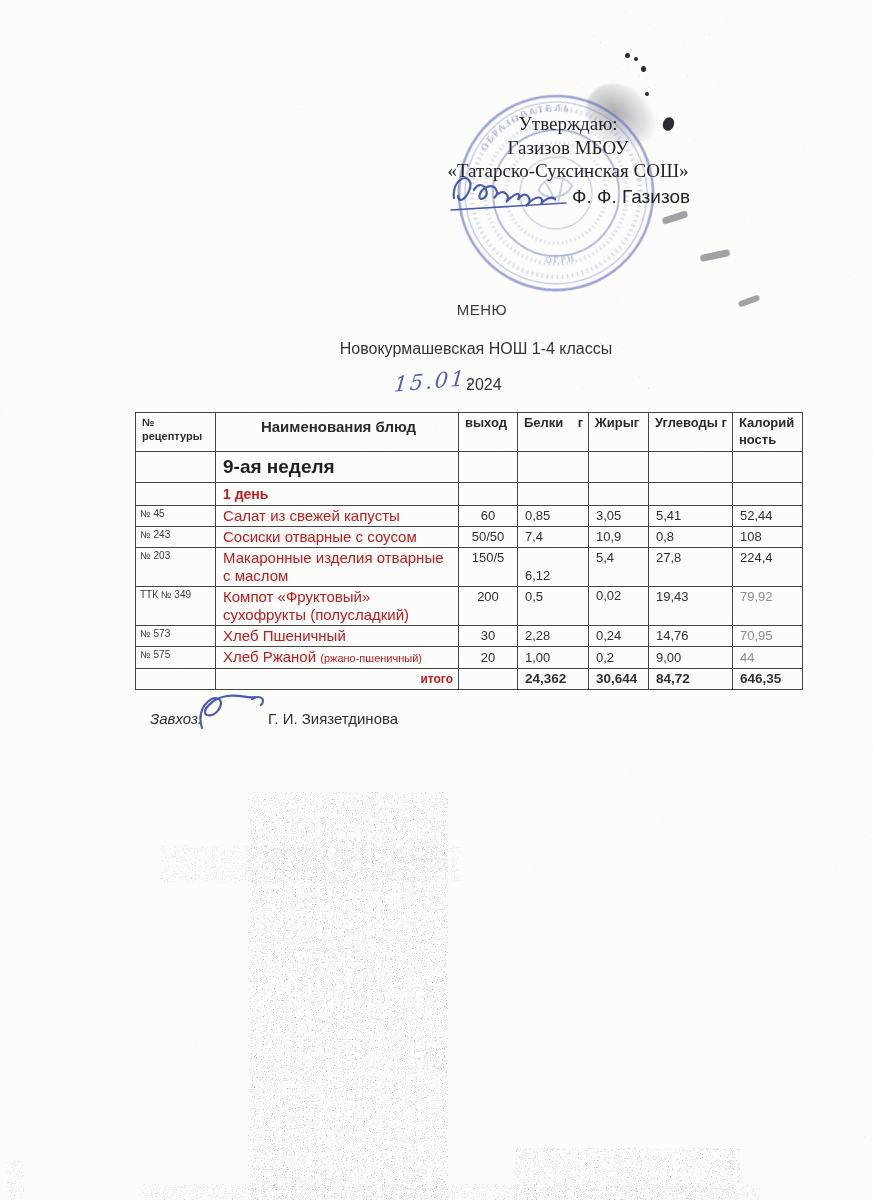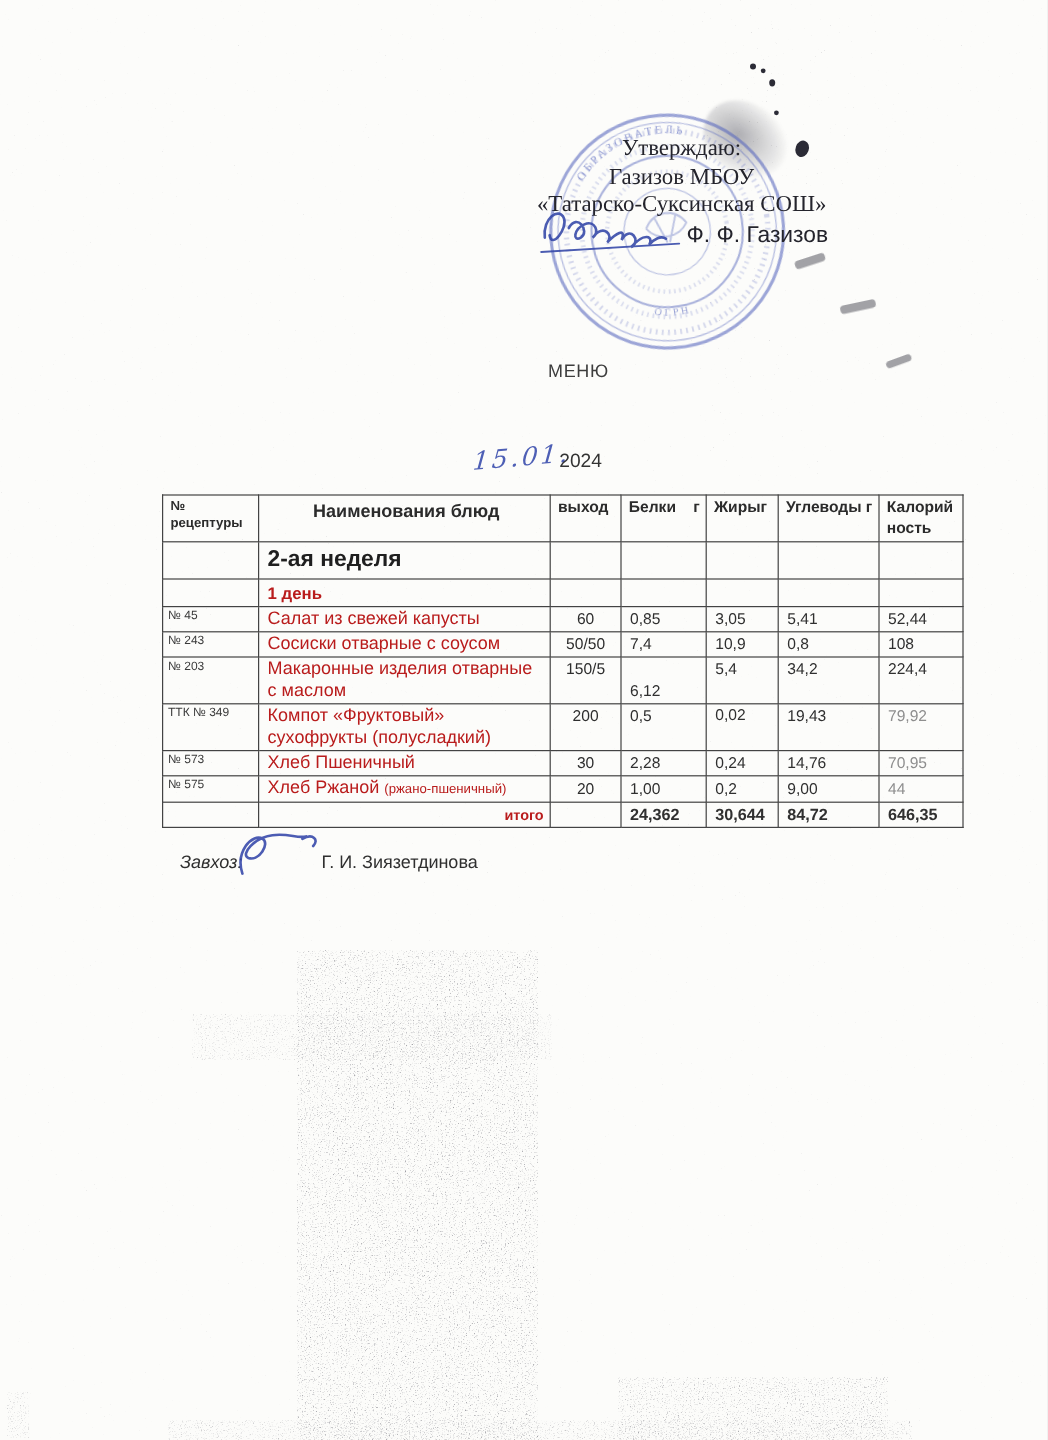--- a/index.html
+++ b/index.html
@@ -149,6 +149,7 @@
   </div>
 
   <div class="menu-title">МЕНЮ</div>
+  <div class="menu-subtitle">Новокурмашевская НОШ 1-4 классы</div>
   <span class="date-hand">15.01.</span>
   <span class="date-year">2024</span>
 

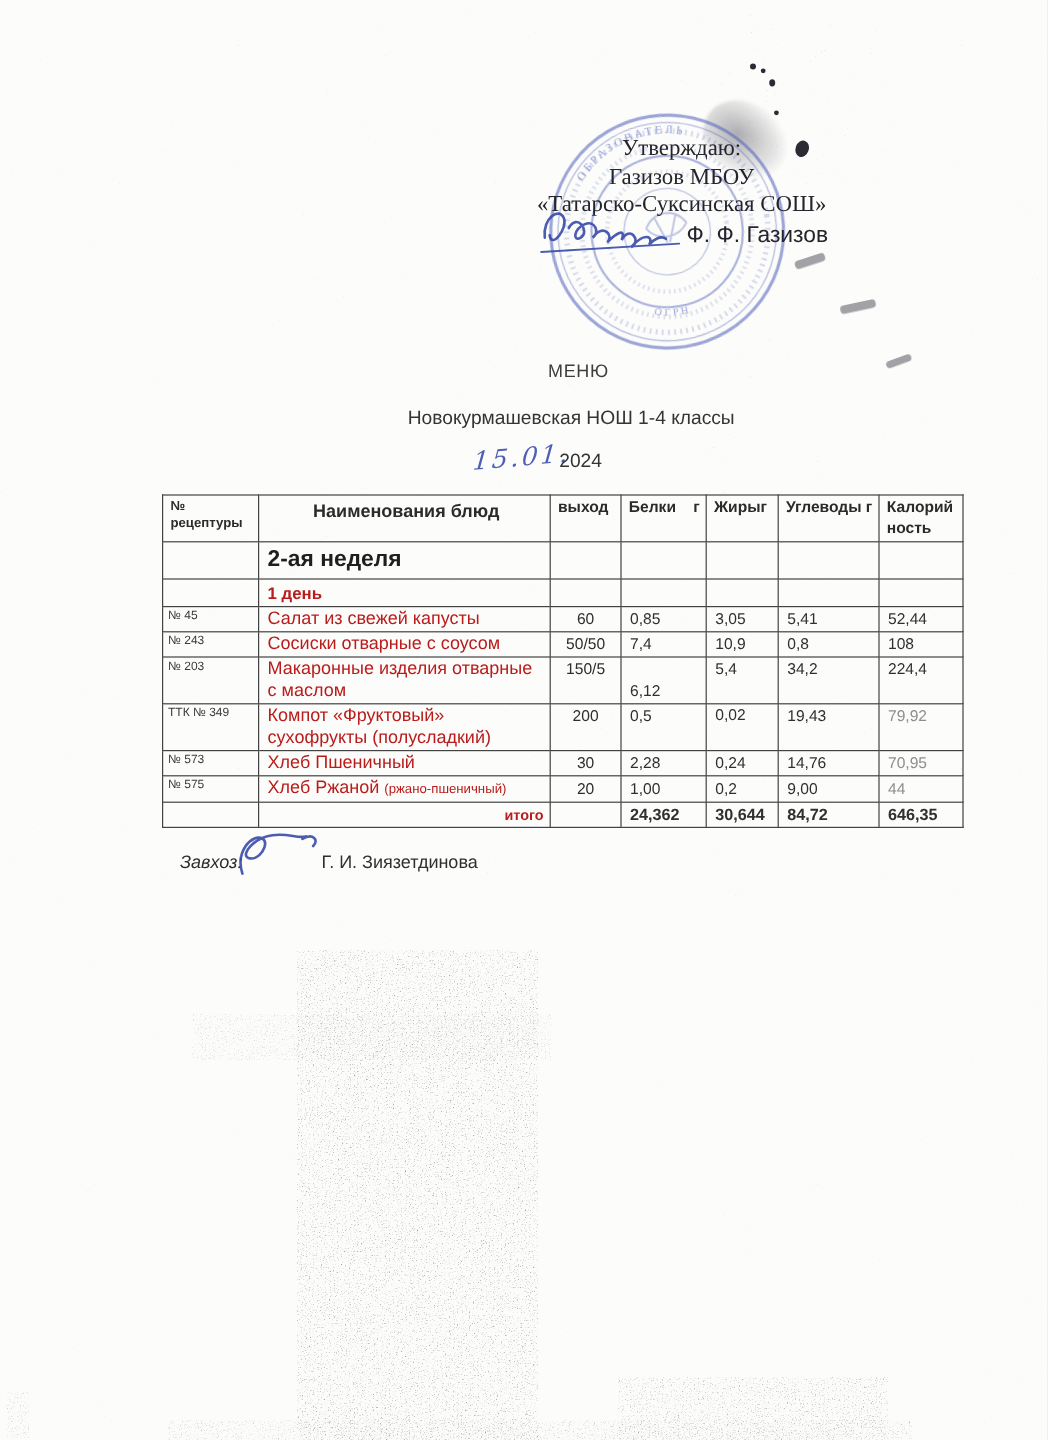--- a/index.html
+++ b/index.html
@@ -178,7 +178,7 @@
       </tr>
       <tr class="r-week" style="height:31px">
         <td class="c-recipe"></td>
-        <td class="c-dish">2-ая неделя</td>
+        <td class="c-dish">9-ая неделя</td>
         <td></td>
             <td></td>
             <td></td>

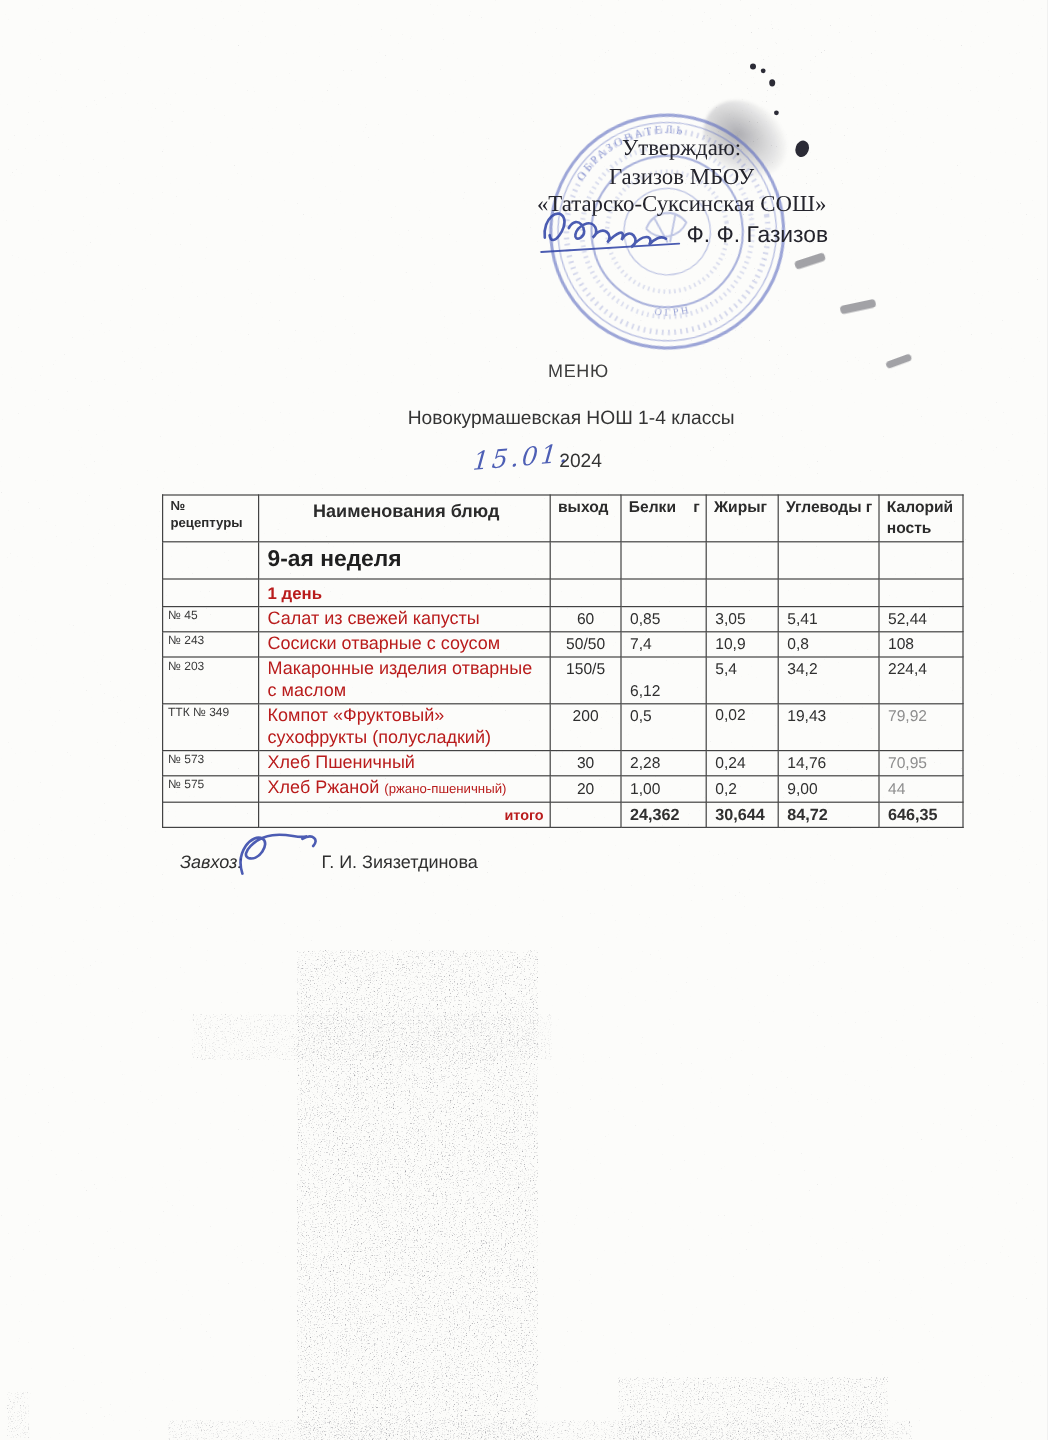--- a/index.html
+++ b/index.html
@@ -218,7 +218,7 @@
         <td class="c-out" style="vertical-align:top;padding-top:2px;">150/5</td>
         <td class="c-val" style="vertical-align:top;padding-top:20px;">6,12</td>
         <td class="c-val" style="vertical-align:top;padding-top:2px;">5,4</td>
-        <td class="c-val" style="vertical-align:top;padding-top:2px;">34,2</td>
+        <td class="c-val" style="vertical-align:top;padding-top:2px;">27,8</td>
         <td class="c-val" style="vertical-align:top;padding-top:2px;">224,4</td>
       </tr>
       <tr style="height:37px">

